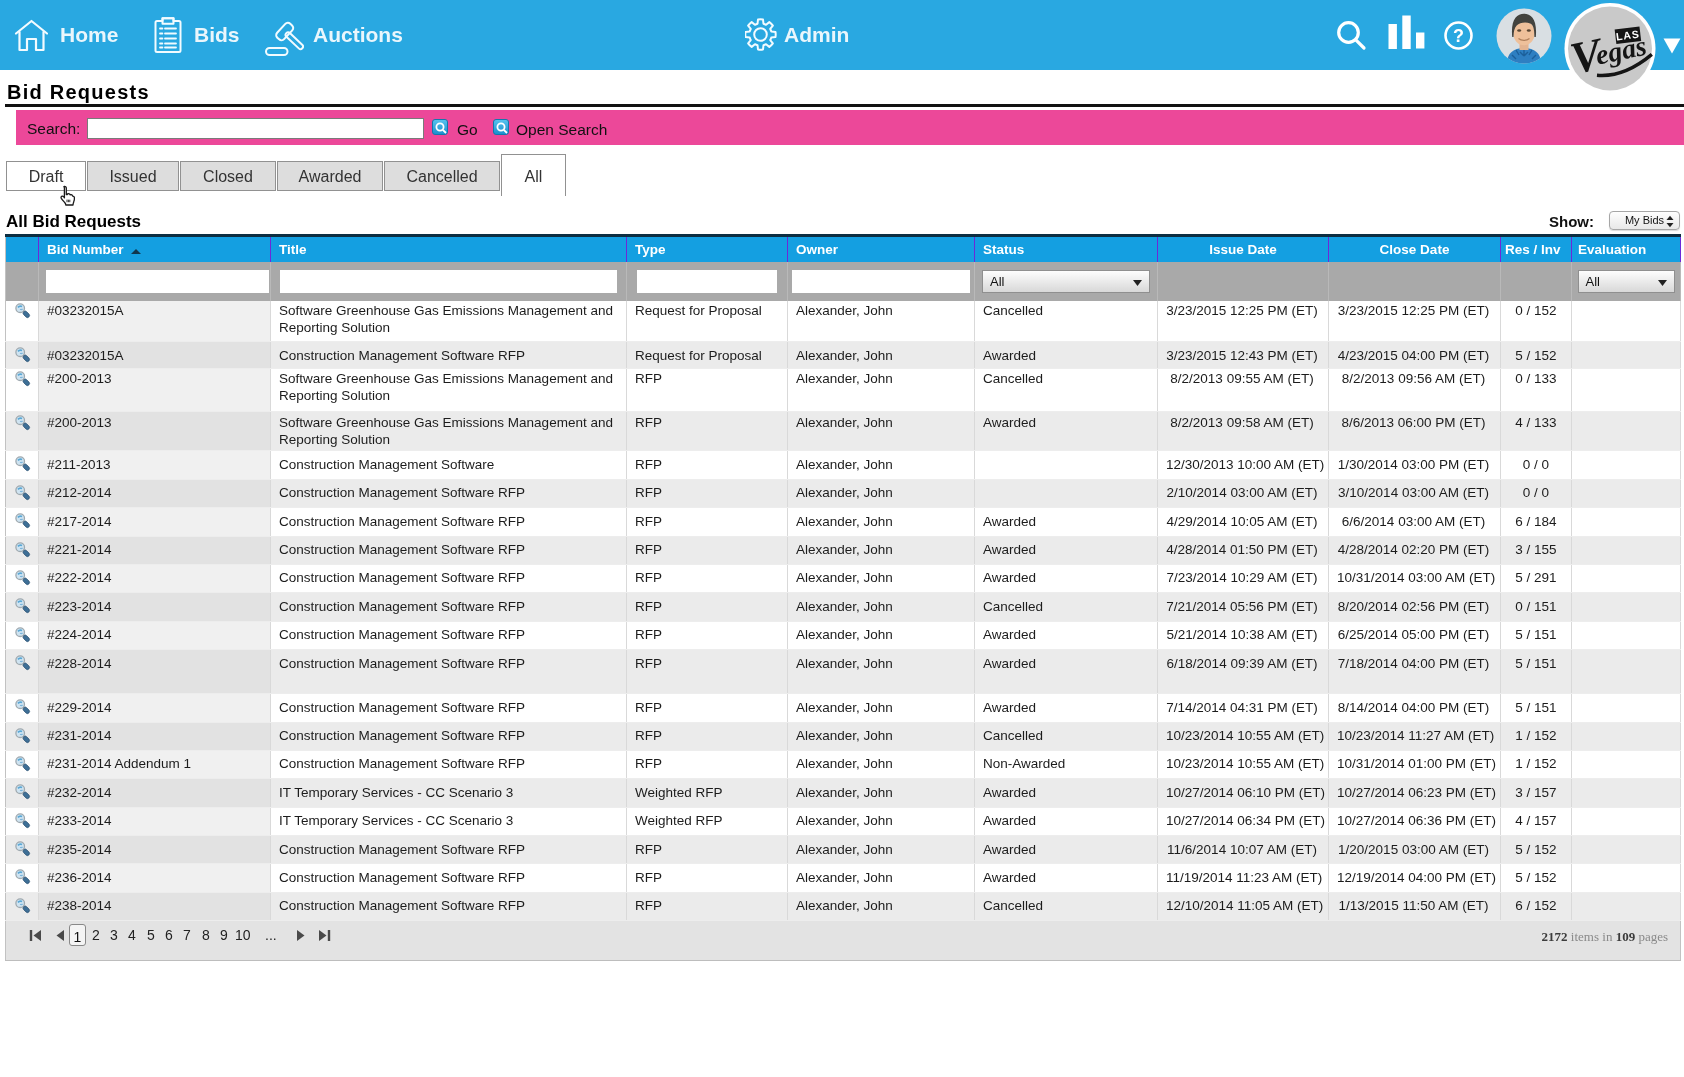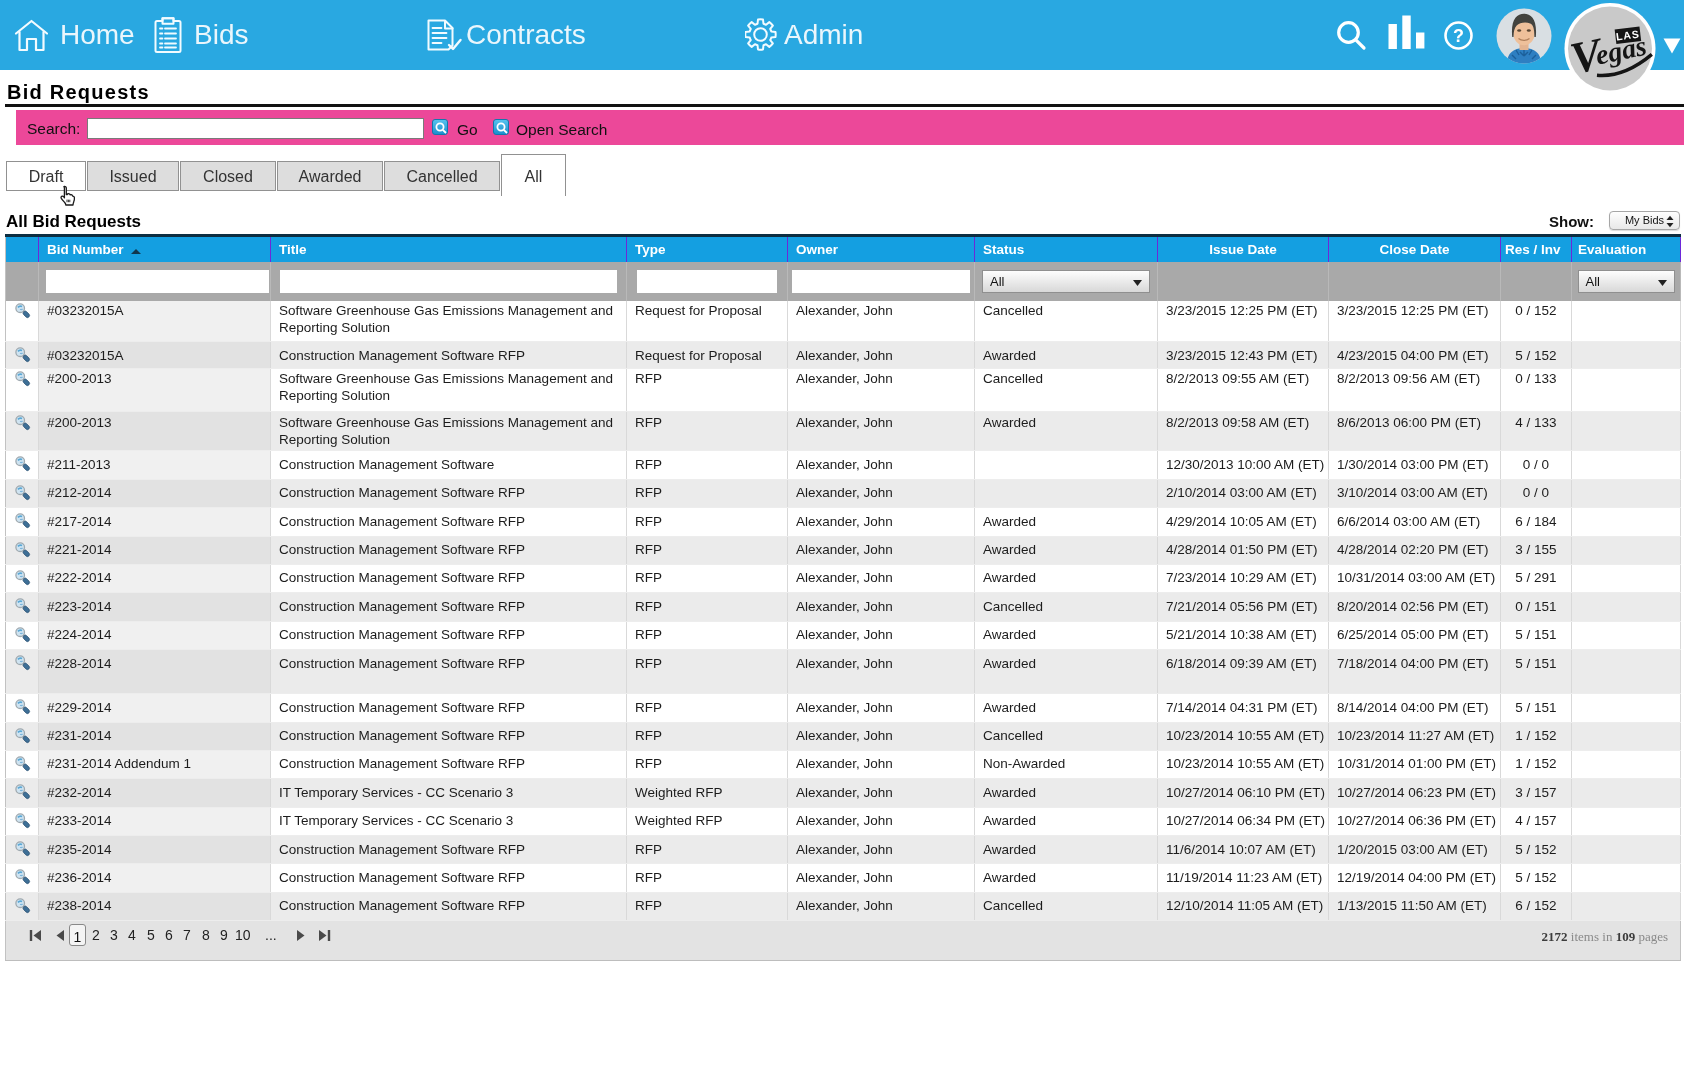--- a/index.html
+++ b/index.html
@@ -7,7 +7,7 @@
 .topbar { position:absolute; left:0; top:0; width:1684px; height:70px; background:#29a8e1; }
 .navitem { position:absolute; top:0; height:70px; display:flex; align-items:center; color:#fff; }
 .navitem svg { display:block; }
-.navlbl { color:#eaf6fc; font-size:28px; font-weight:400; letter-spacing:0px; }
+.navlbl { color:#eaf6fc; font-size:21px; font-weight:700; letter-spacing:0px; }
 
 .h1 { position:absolute; left:7px; top:81px; font-size:20px; font-weight:bold; color:#000; letter-spacing:1.25px; }
 .h1line { position:absolute; left:5px; top:104px; width:1679px; height:3px; background:#111; }

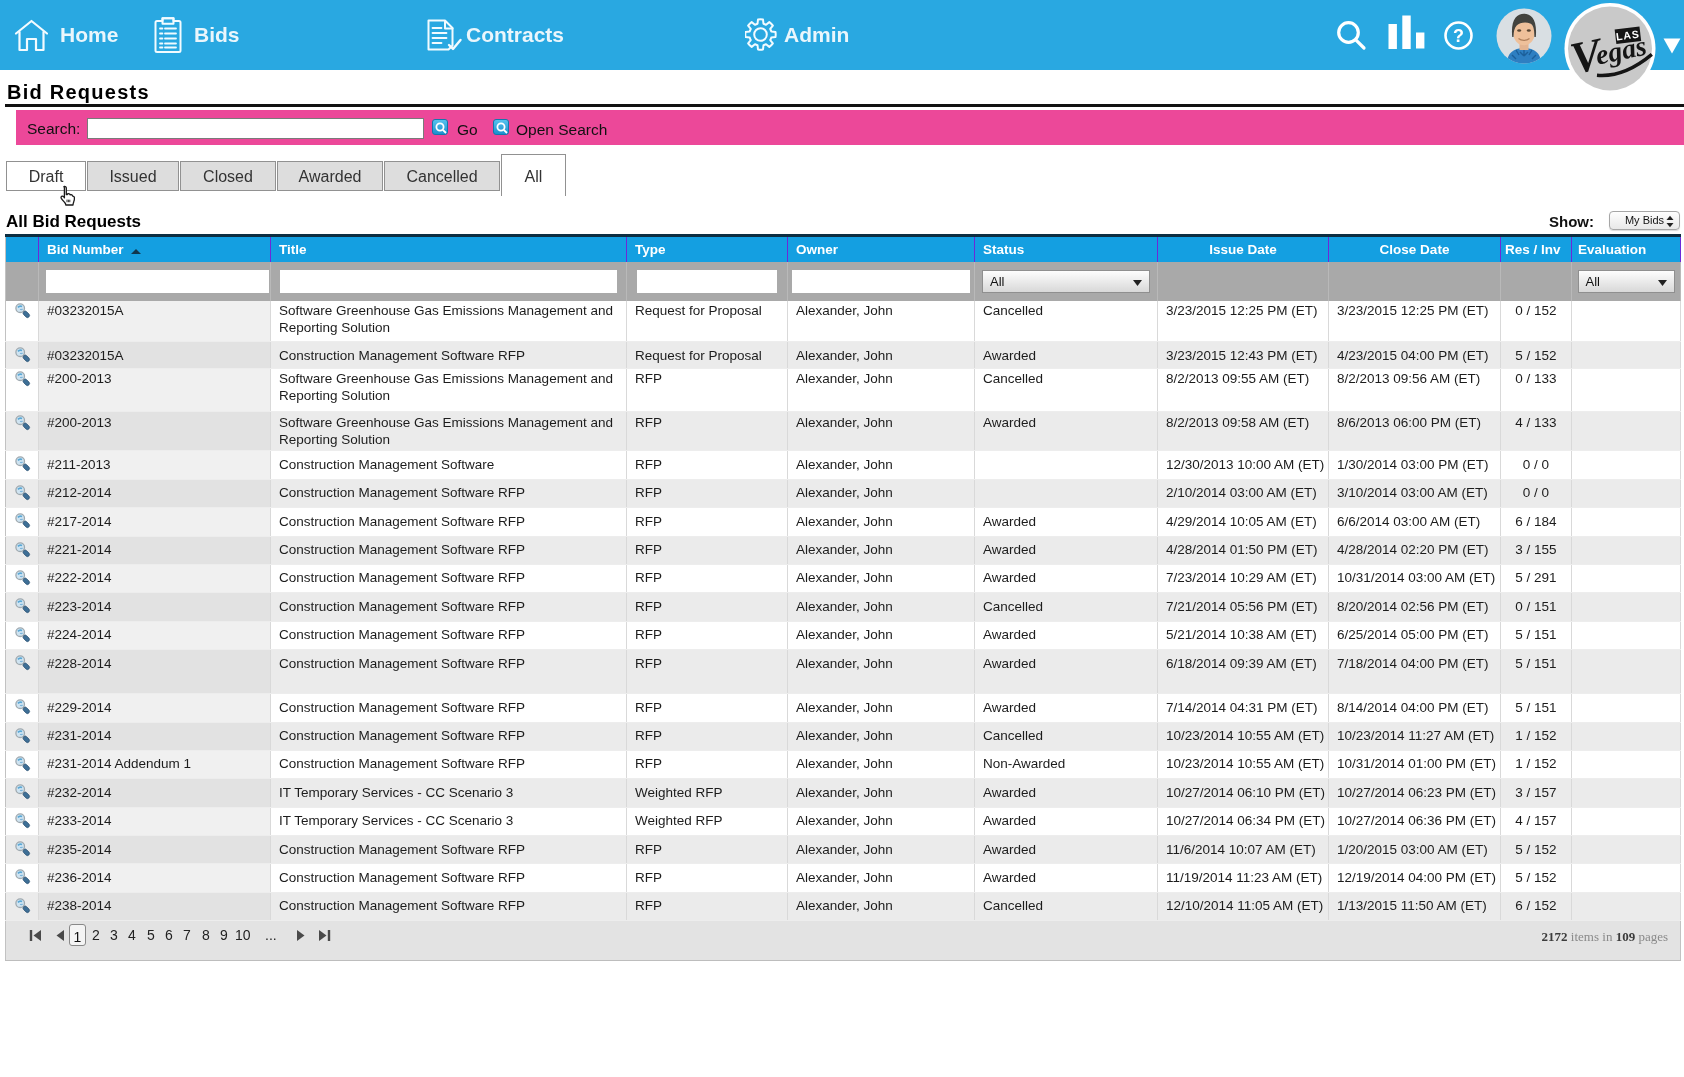--- a/index.html
+++ b/index.html
@@ -83,6 +83,14 @@
       </g>
     </svg>
     <span class="navlbl" style="margin-left:12px;">Bids</span>
+  </div>
+  <div class="navitem" style="left:264px;">
+    <svg width="40" height="41" viewBox="0 0 40 41" fill="none" stroke="#f2fbff" stroke-width="2" stroke-linejoin="round" stroke-linecap="round">
+      <rect x="-4.75" y="-9.5" width="9.5" height="19" rx="3.5" transform="translate(20.7,16.55) rotate(43)"></rect>
+      <rect x="-2.5" y="-11" width="5" height="22" rx="2.5" transform="translate(30.3,25.7) rotate(-46.6)"></rect>
+      <rect x="2" y="33" width="21.5" height="7" rx="3.5"></rect>
+    </svg>
+    <span class="navlbl" style="margin-left:9px;">Auctions</span>
   </div>
   <div class="navitem" style="left:427px;">
     <svg width="36" height="34" viewBox="0 0 36 34" fill="none" stroke="#f2fbff" stroke-width="2" stroke-linejoin="round" stroke-linecap="round">

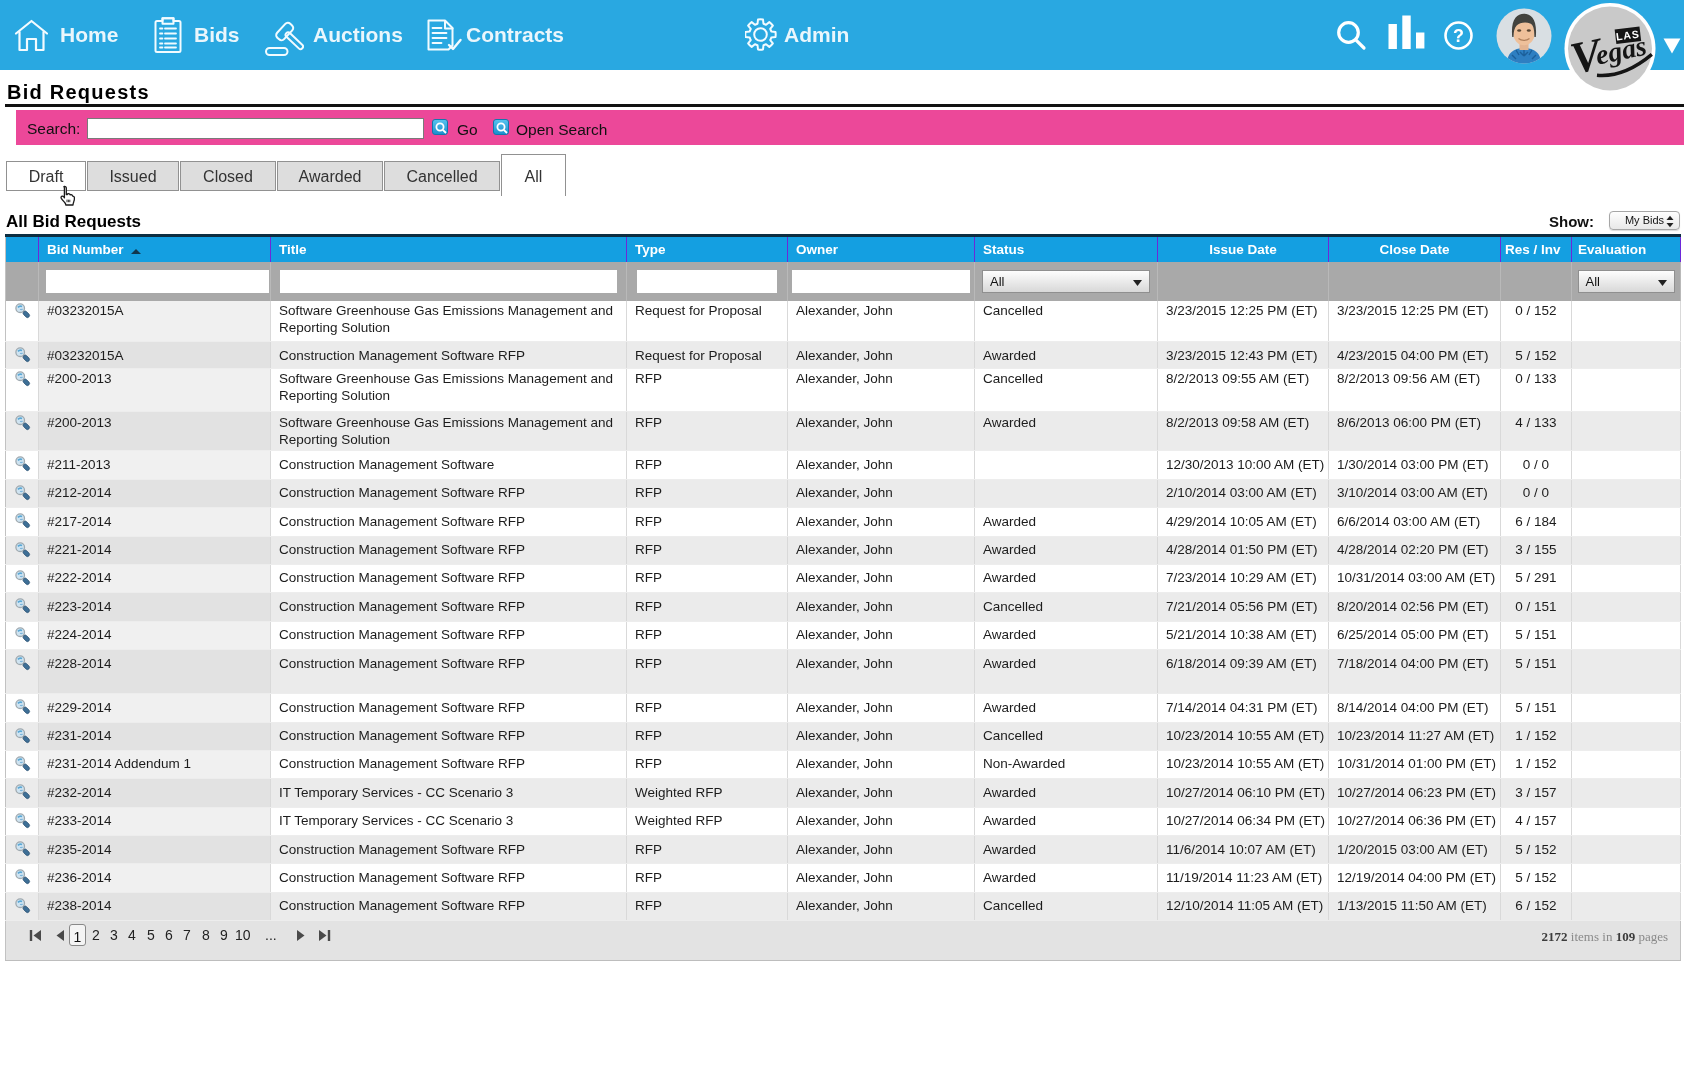--- a/index.html
+++ b/index.html
@@ -91,20 +91,6 @@
       <rect x="2" y="33" width="21.5" height="7" rx="3.5"></rect>
     </svg>
     <span class="navlbl" style="margin-left:9px;">Auctions</span>
-  </div>
-  <div class="navitem" style="left:427px;">
-    <svg width="36" height="34" viewBox="0 0 36 34" fill="none" stroke="#f2fbff" stroke-width="2" stroke-linejoin="round" stroke-linecap="round">
-      <path d="M1.5 3.5 L1.5 30.5 L21.5 30.5 L25.5 26.5 L25.5 9 L18 1.5 L1.5 1.5 Z" transform="translate(0,1)"></path>
-      <path d="M18 2.5 L18 9.5 L25.5 9.5" transform="translate(0,1)"></path>
-      <g stroke-width="1.8">
-          <path d="M5.5 10 h9"></path>
-          <path d="M5.5 15 h14"></path>
-          <path d="M5.5 20 h14"></path>
-          <path d="M5.5 25 h9"></path>
-        </g>
-      <path d="M22 27 L26 31 L33.5 22" stroke-width="2.4"></path>
-    </svg>
-    <span class="navlbl" style="margin-left:3px;">Contracts</span>
   </div>
   <div class="navitem" style="left:745px;">
     <svg width="32" height="34" viewBox="0 0 32 34" fill="none" stroke="#f2fbff" stroke-width="2" stroke-linejoin="round">

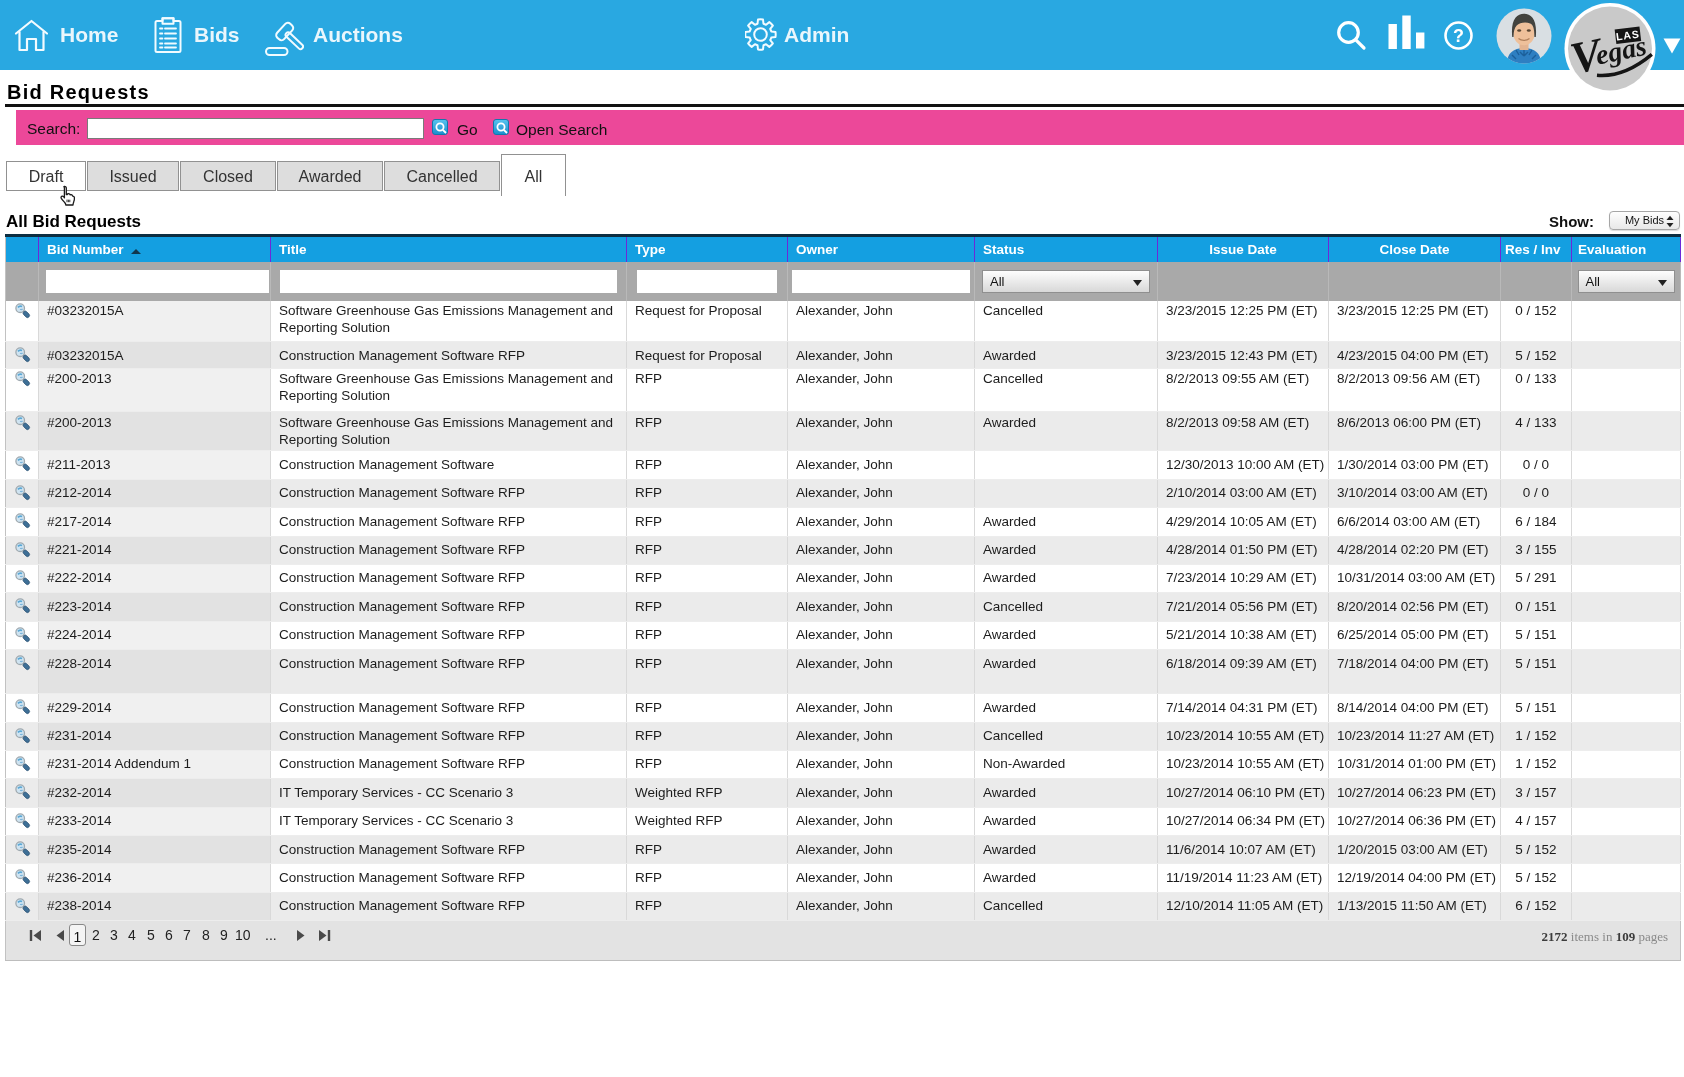--- a/index.html
+++ b/index.html
@@ -48,7 +48,7 @@
 tbody tr.tall td.ic { padding-top:2.5px; }
 tbody td.bidcol { background:#f0f0f0; }
 tbody tr.alt td.bidcol { background:#e2e2e2; }
-tbody td.r { text-align:left; padding-right:10px; }
+tbody td.r { text-align:center; padding-right:10px; }
 tbody td.c { text-align:center; padding-left:0; }
 tbody td.ic { padding:5px 0 0 9px; }
 

